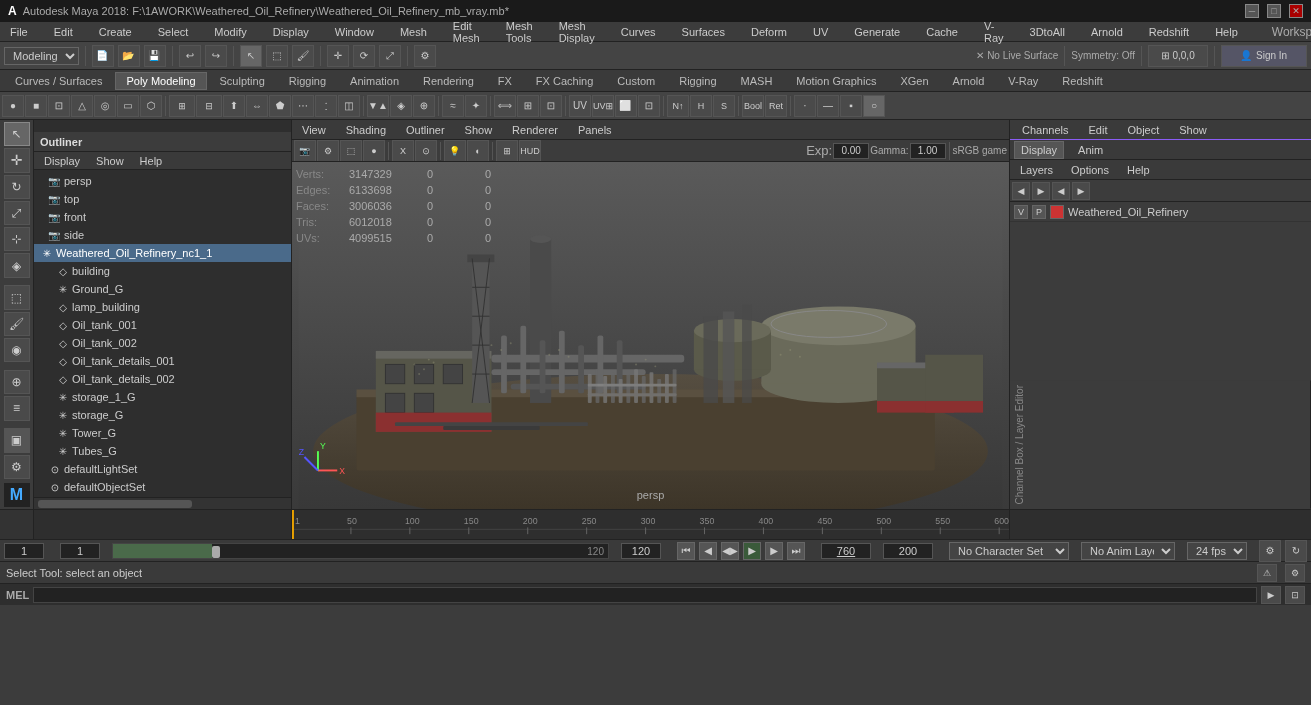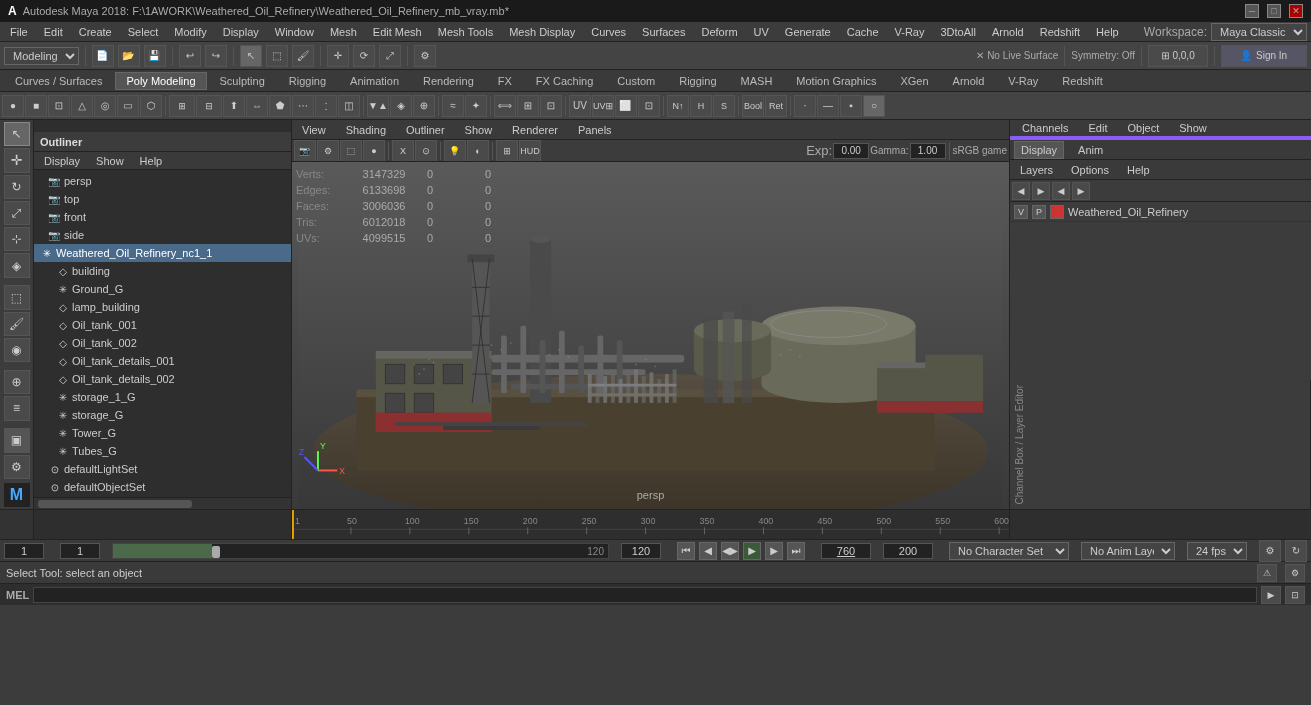--- a/index.html
+++ b/index.html
@@ -28,7 +28,7 @@
       align-items: center;
       padding: 0 4px;
       border-bottom: 1px solid #222;
-      gap: 4px;
+      gap: 14px;
     }
     .menu-item {
       padding: 2px 6px;

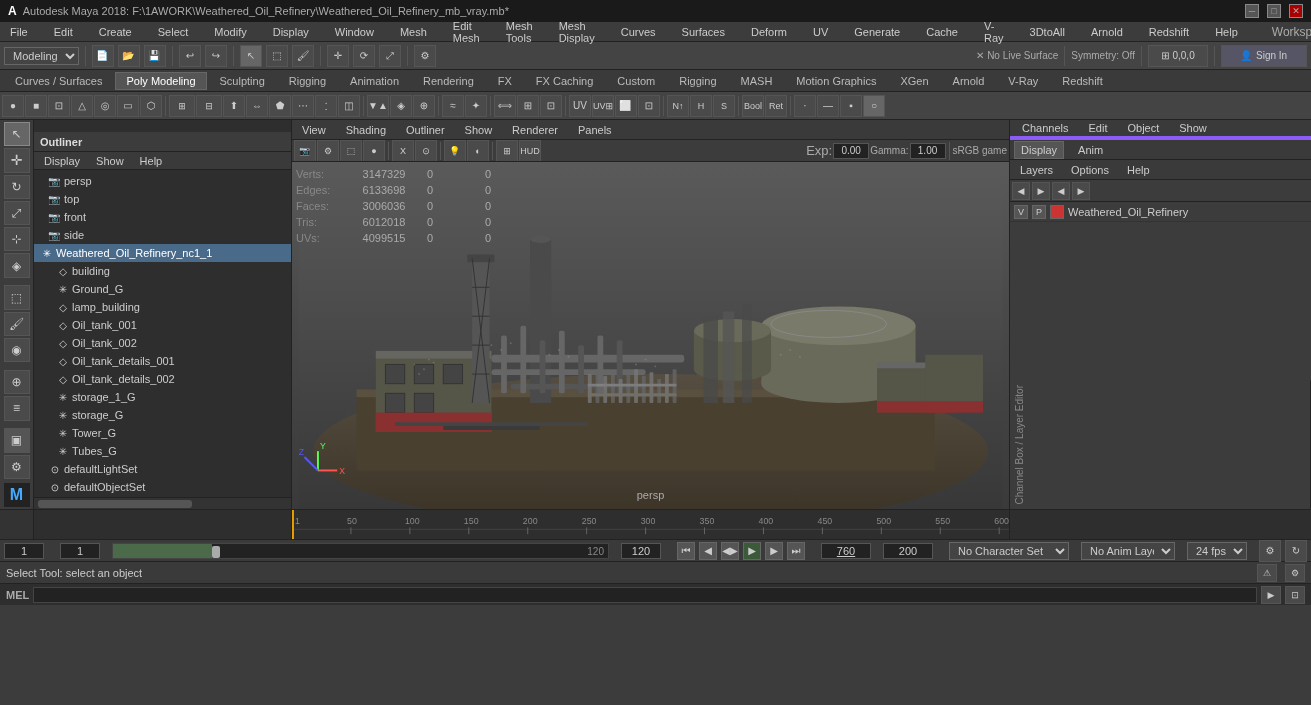--- a/index.html
+++ b/index.html
@@ -259,7 +259,7 @@
       align-items: center;
       padding: 0 6px;
       gap: 8px;
-      border-bottom: 4px solid #8b5cf6;
+      border-bottom: 1px solid #8b5cf6;
     }
     #right-content {
       flex: 1;

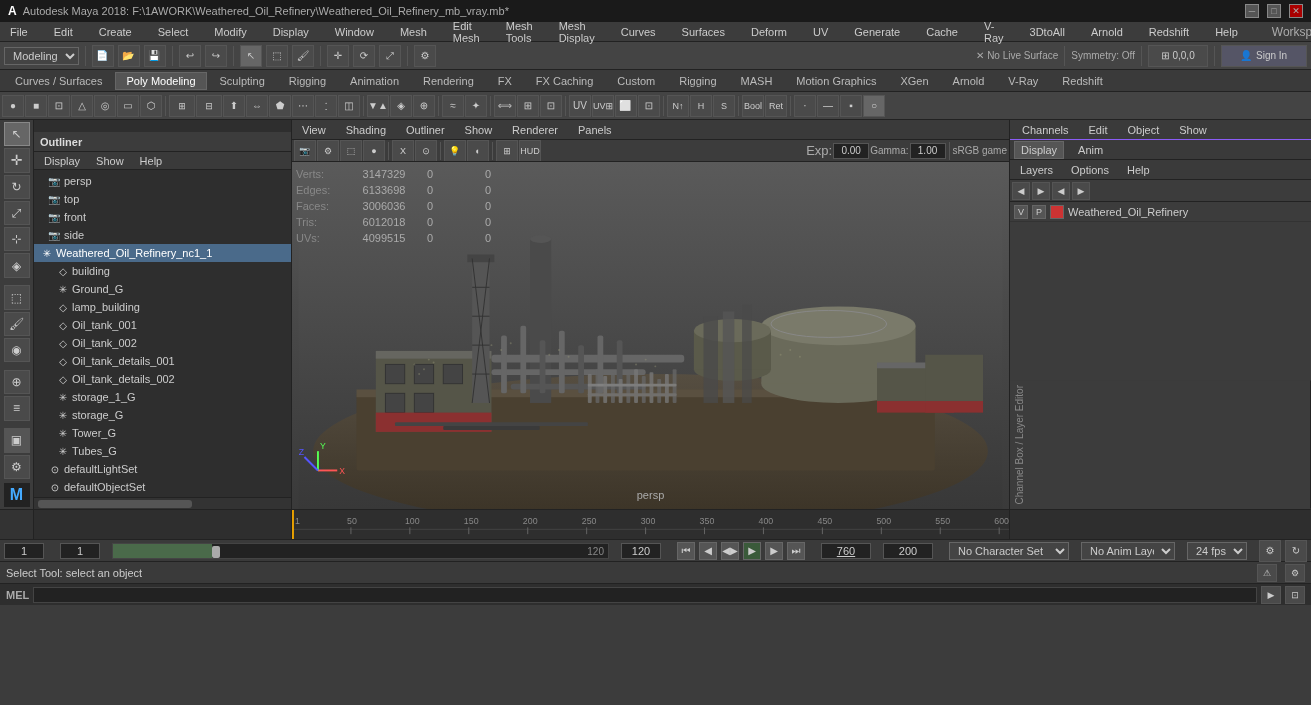--- a/index.html
+++ b/index.html
@@ -286,7 +286,7 @@
     .layer-color { width: 14px; height: 14px; border: 1px solid #666; cursor: pointer; }
     .stat-row { display: flex; gap: 8px; }
     .stat-label { width: 45px; color: #888; }
-    .stat-val { width: 70px; text-align: center; }
+    .stat-val { width: 70px; }
     .stat-z1 { width: 50px; }
 
     

